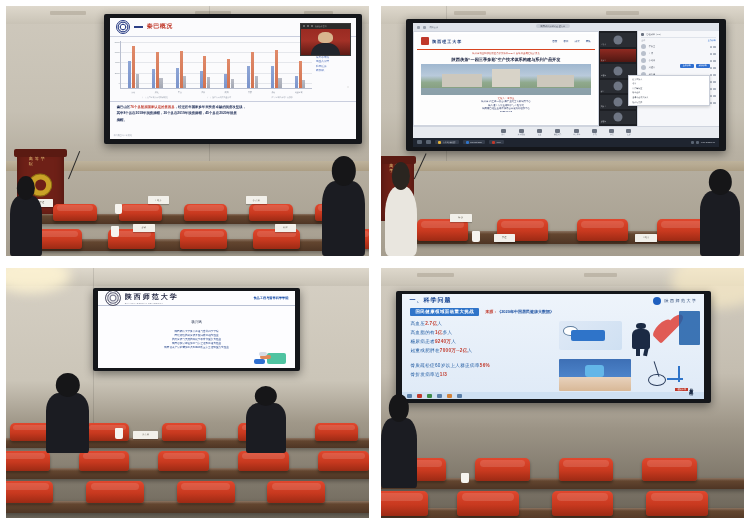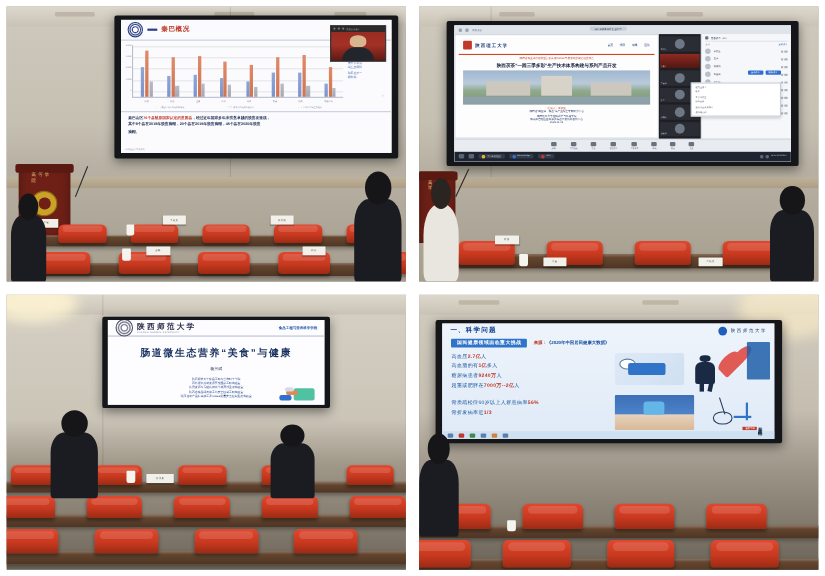--- a/index.html
+++ b/index.html
@@ -726,7 +726,6 @@
               <span class="s3-dept">食品工程与营养科学学院</span>
             </div>
             <div class="s3-body">
-              <div class="s3-title">肠道微生态营养“美食”与健康</div>
               <div class="s3-author">杨兴斌</div>
               <div class="s3-affil">
                 <div>陕西师范大学食品工程与营养科学学院</div>

